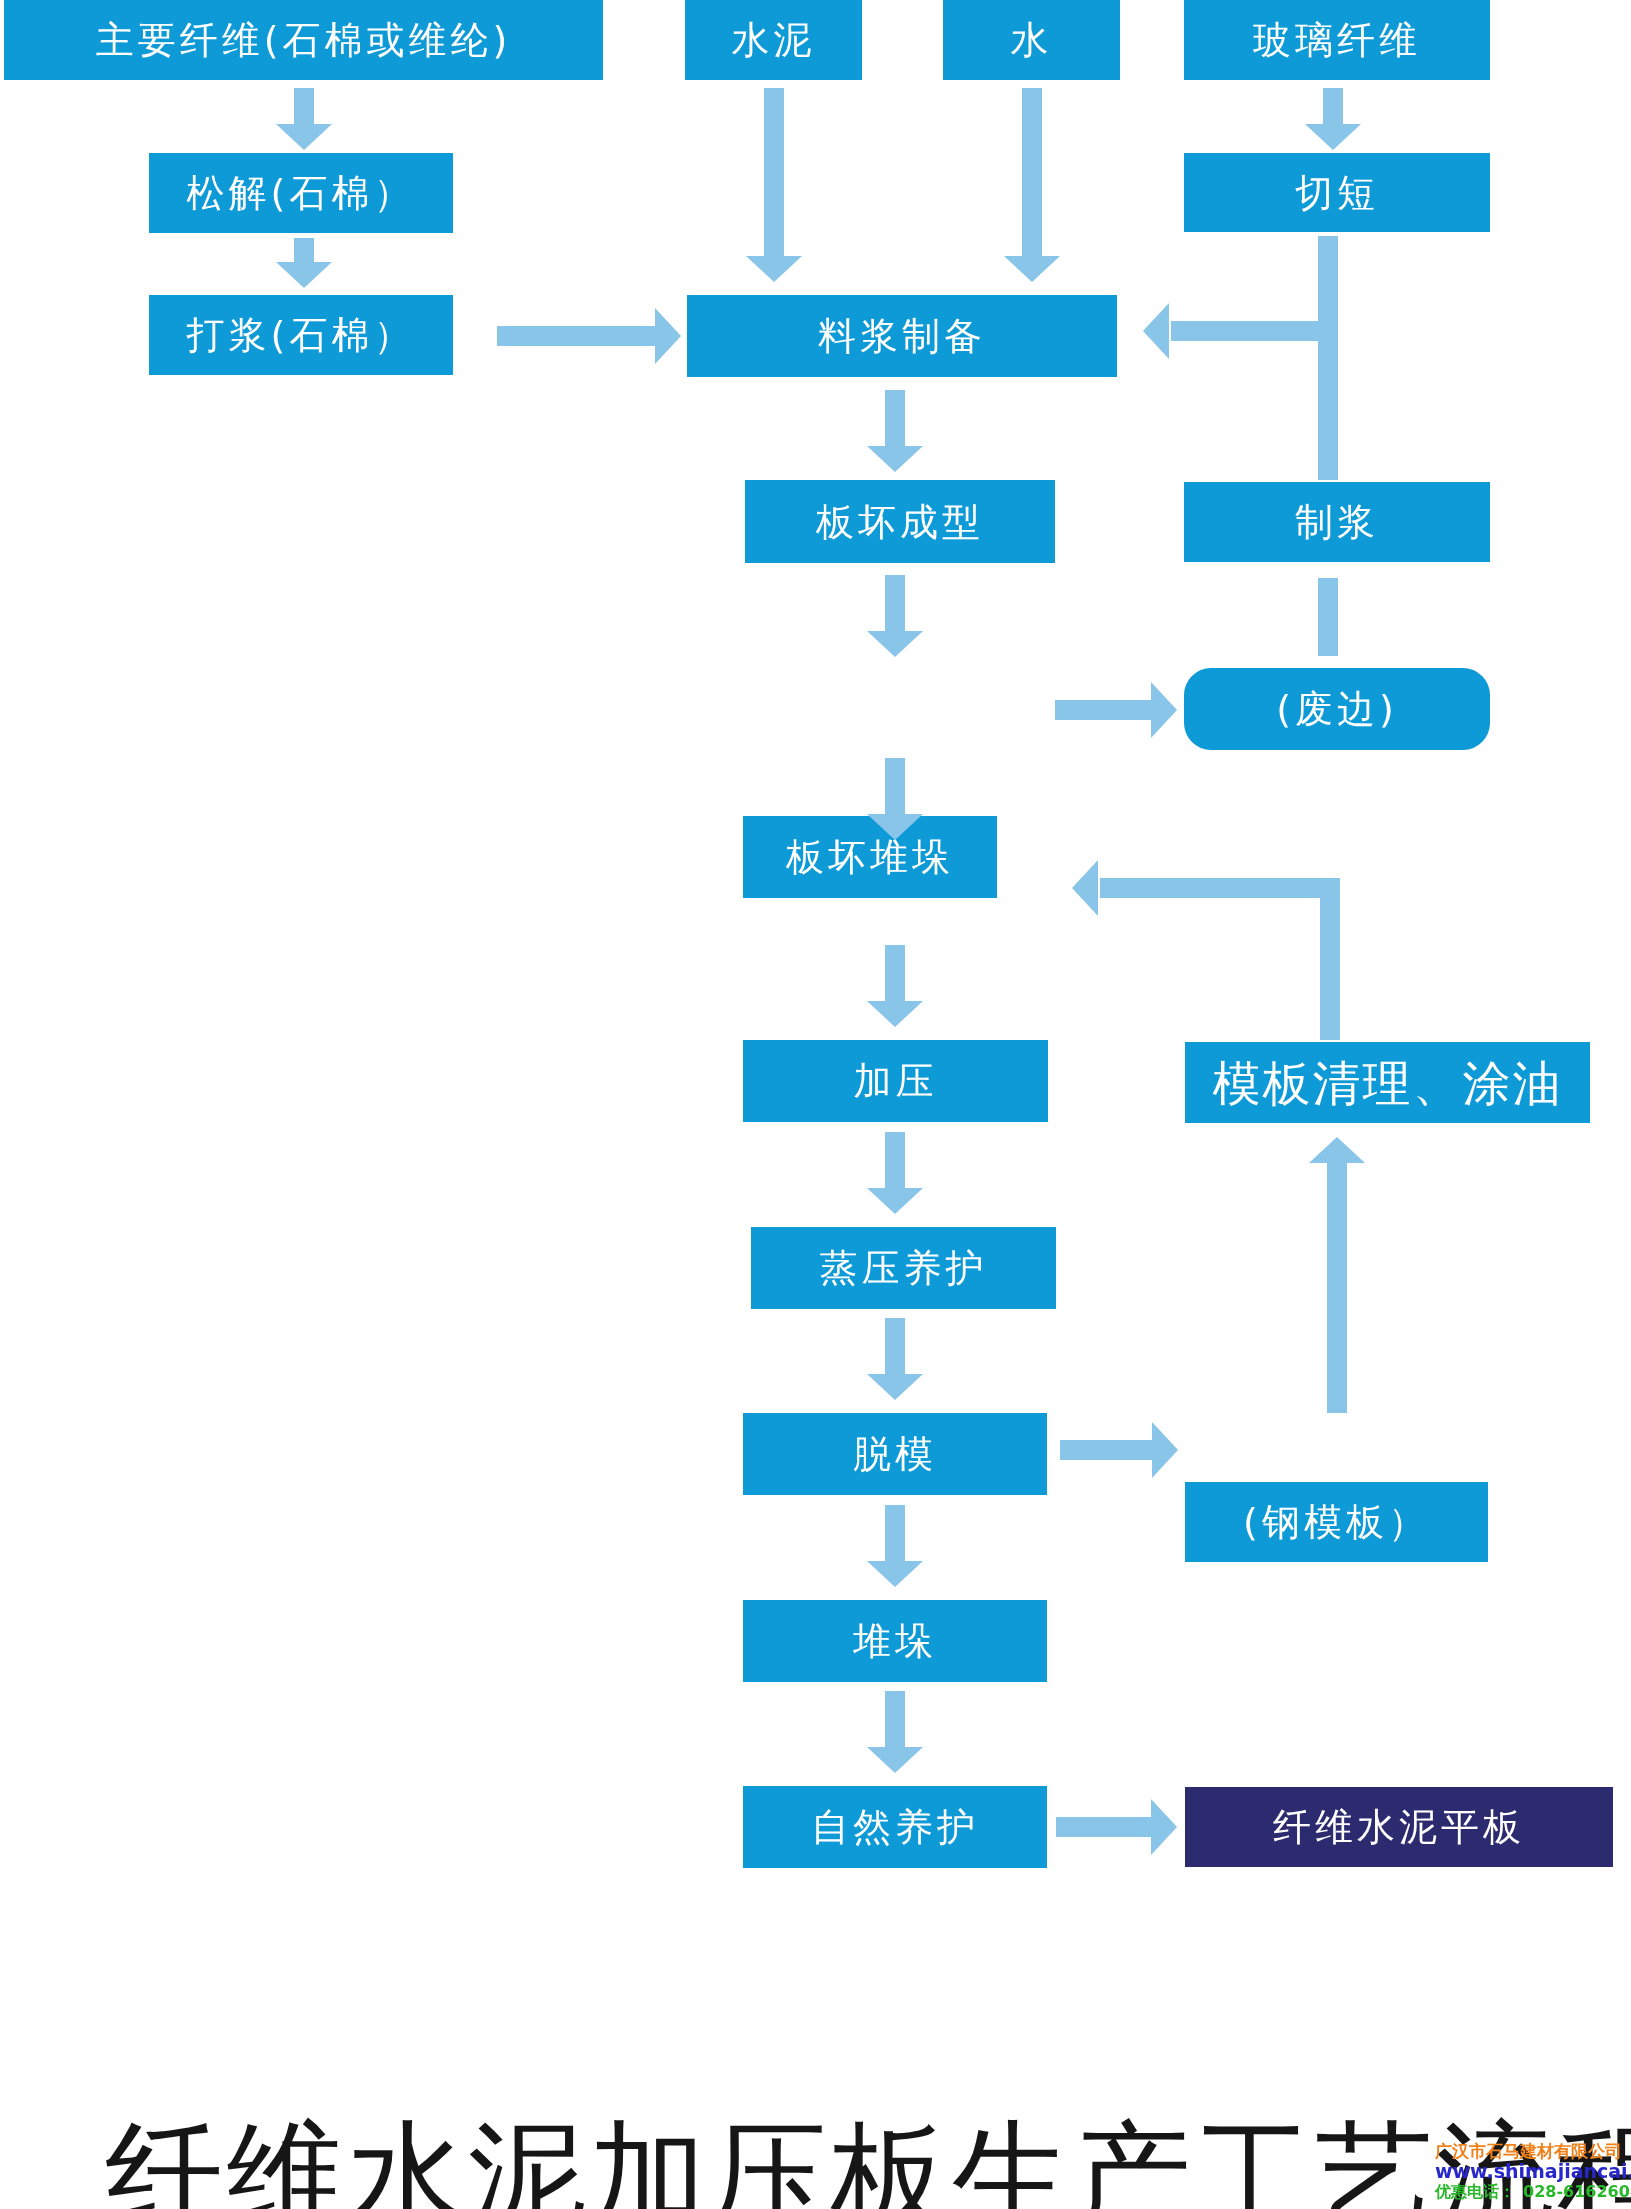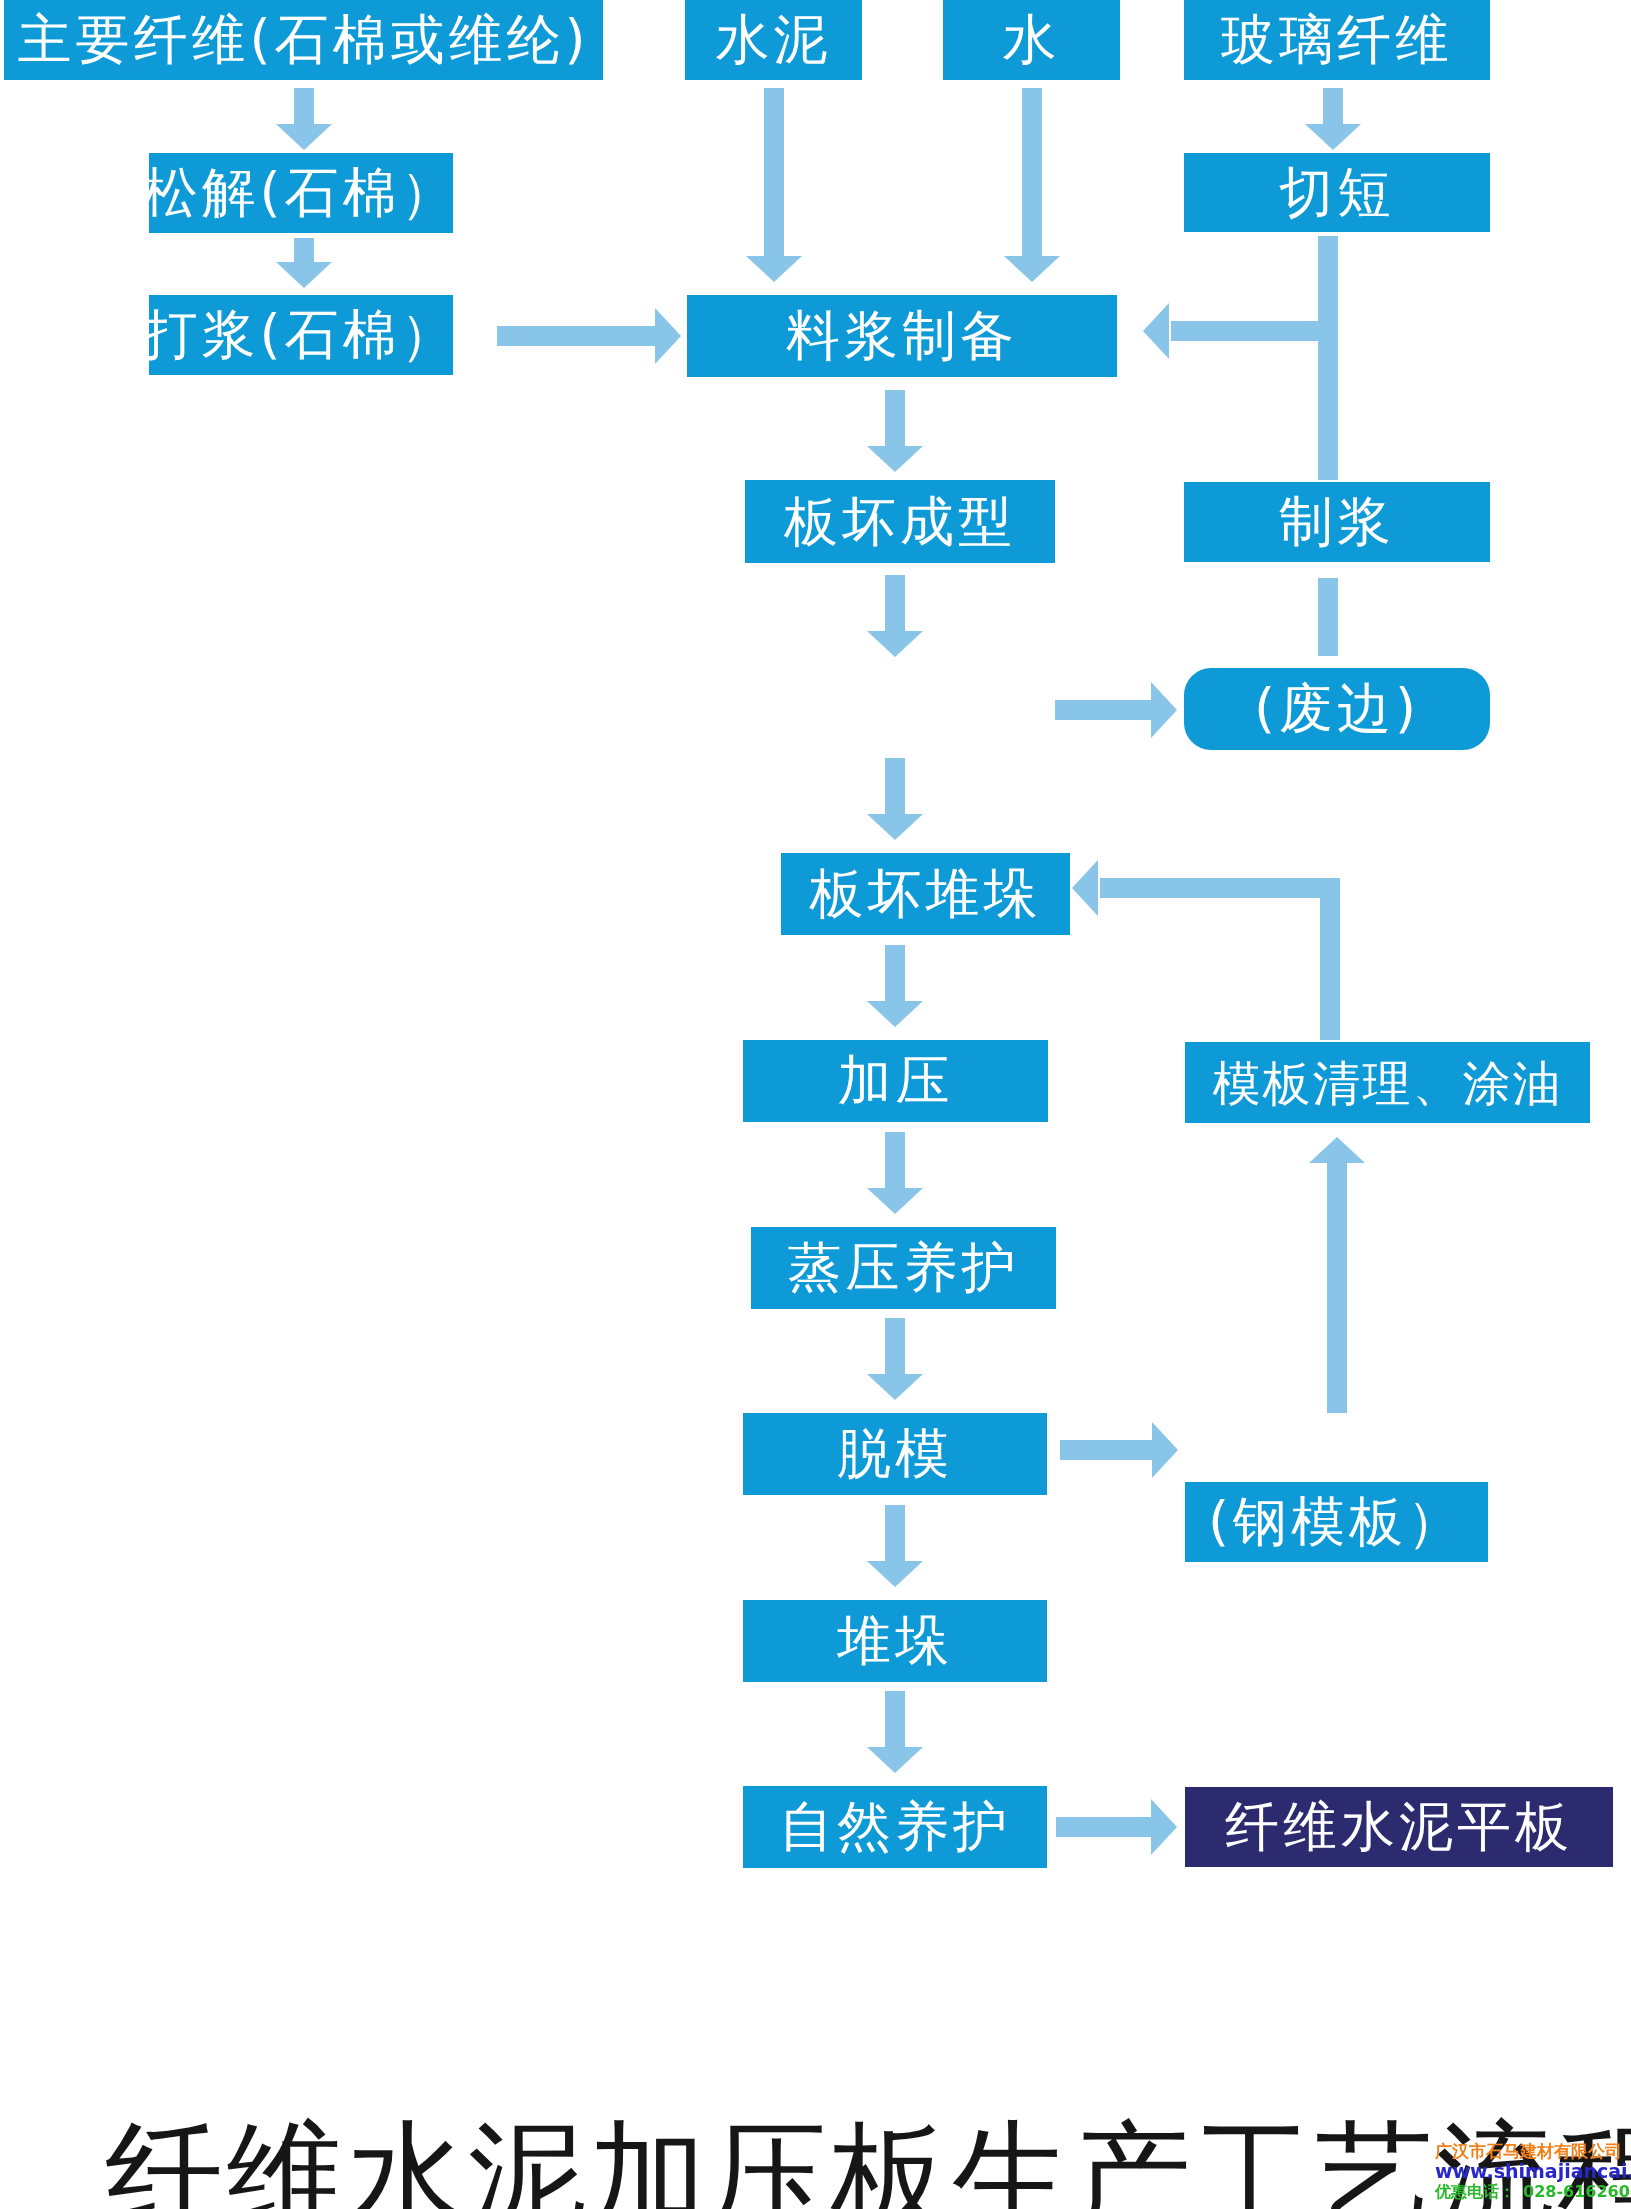--- a/index.html
+++ b/index.html
@@ -15,7 +15,7 @@
     background:var(--box_blue);
     color:var(--text_white);
     display:flex;align-items:center;justify-content:center;
-    font-size:54px;letter-spacing:4px;line-height:1;
+    font-size:38px;letter-spacing:4px;line-height:1;
     white-space:nowrap;
   }
   .node.dark{background:var(--product_navy);}

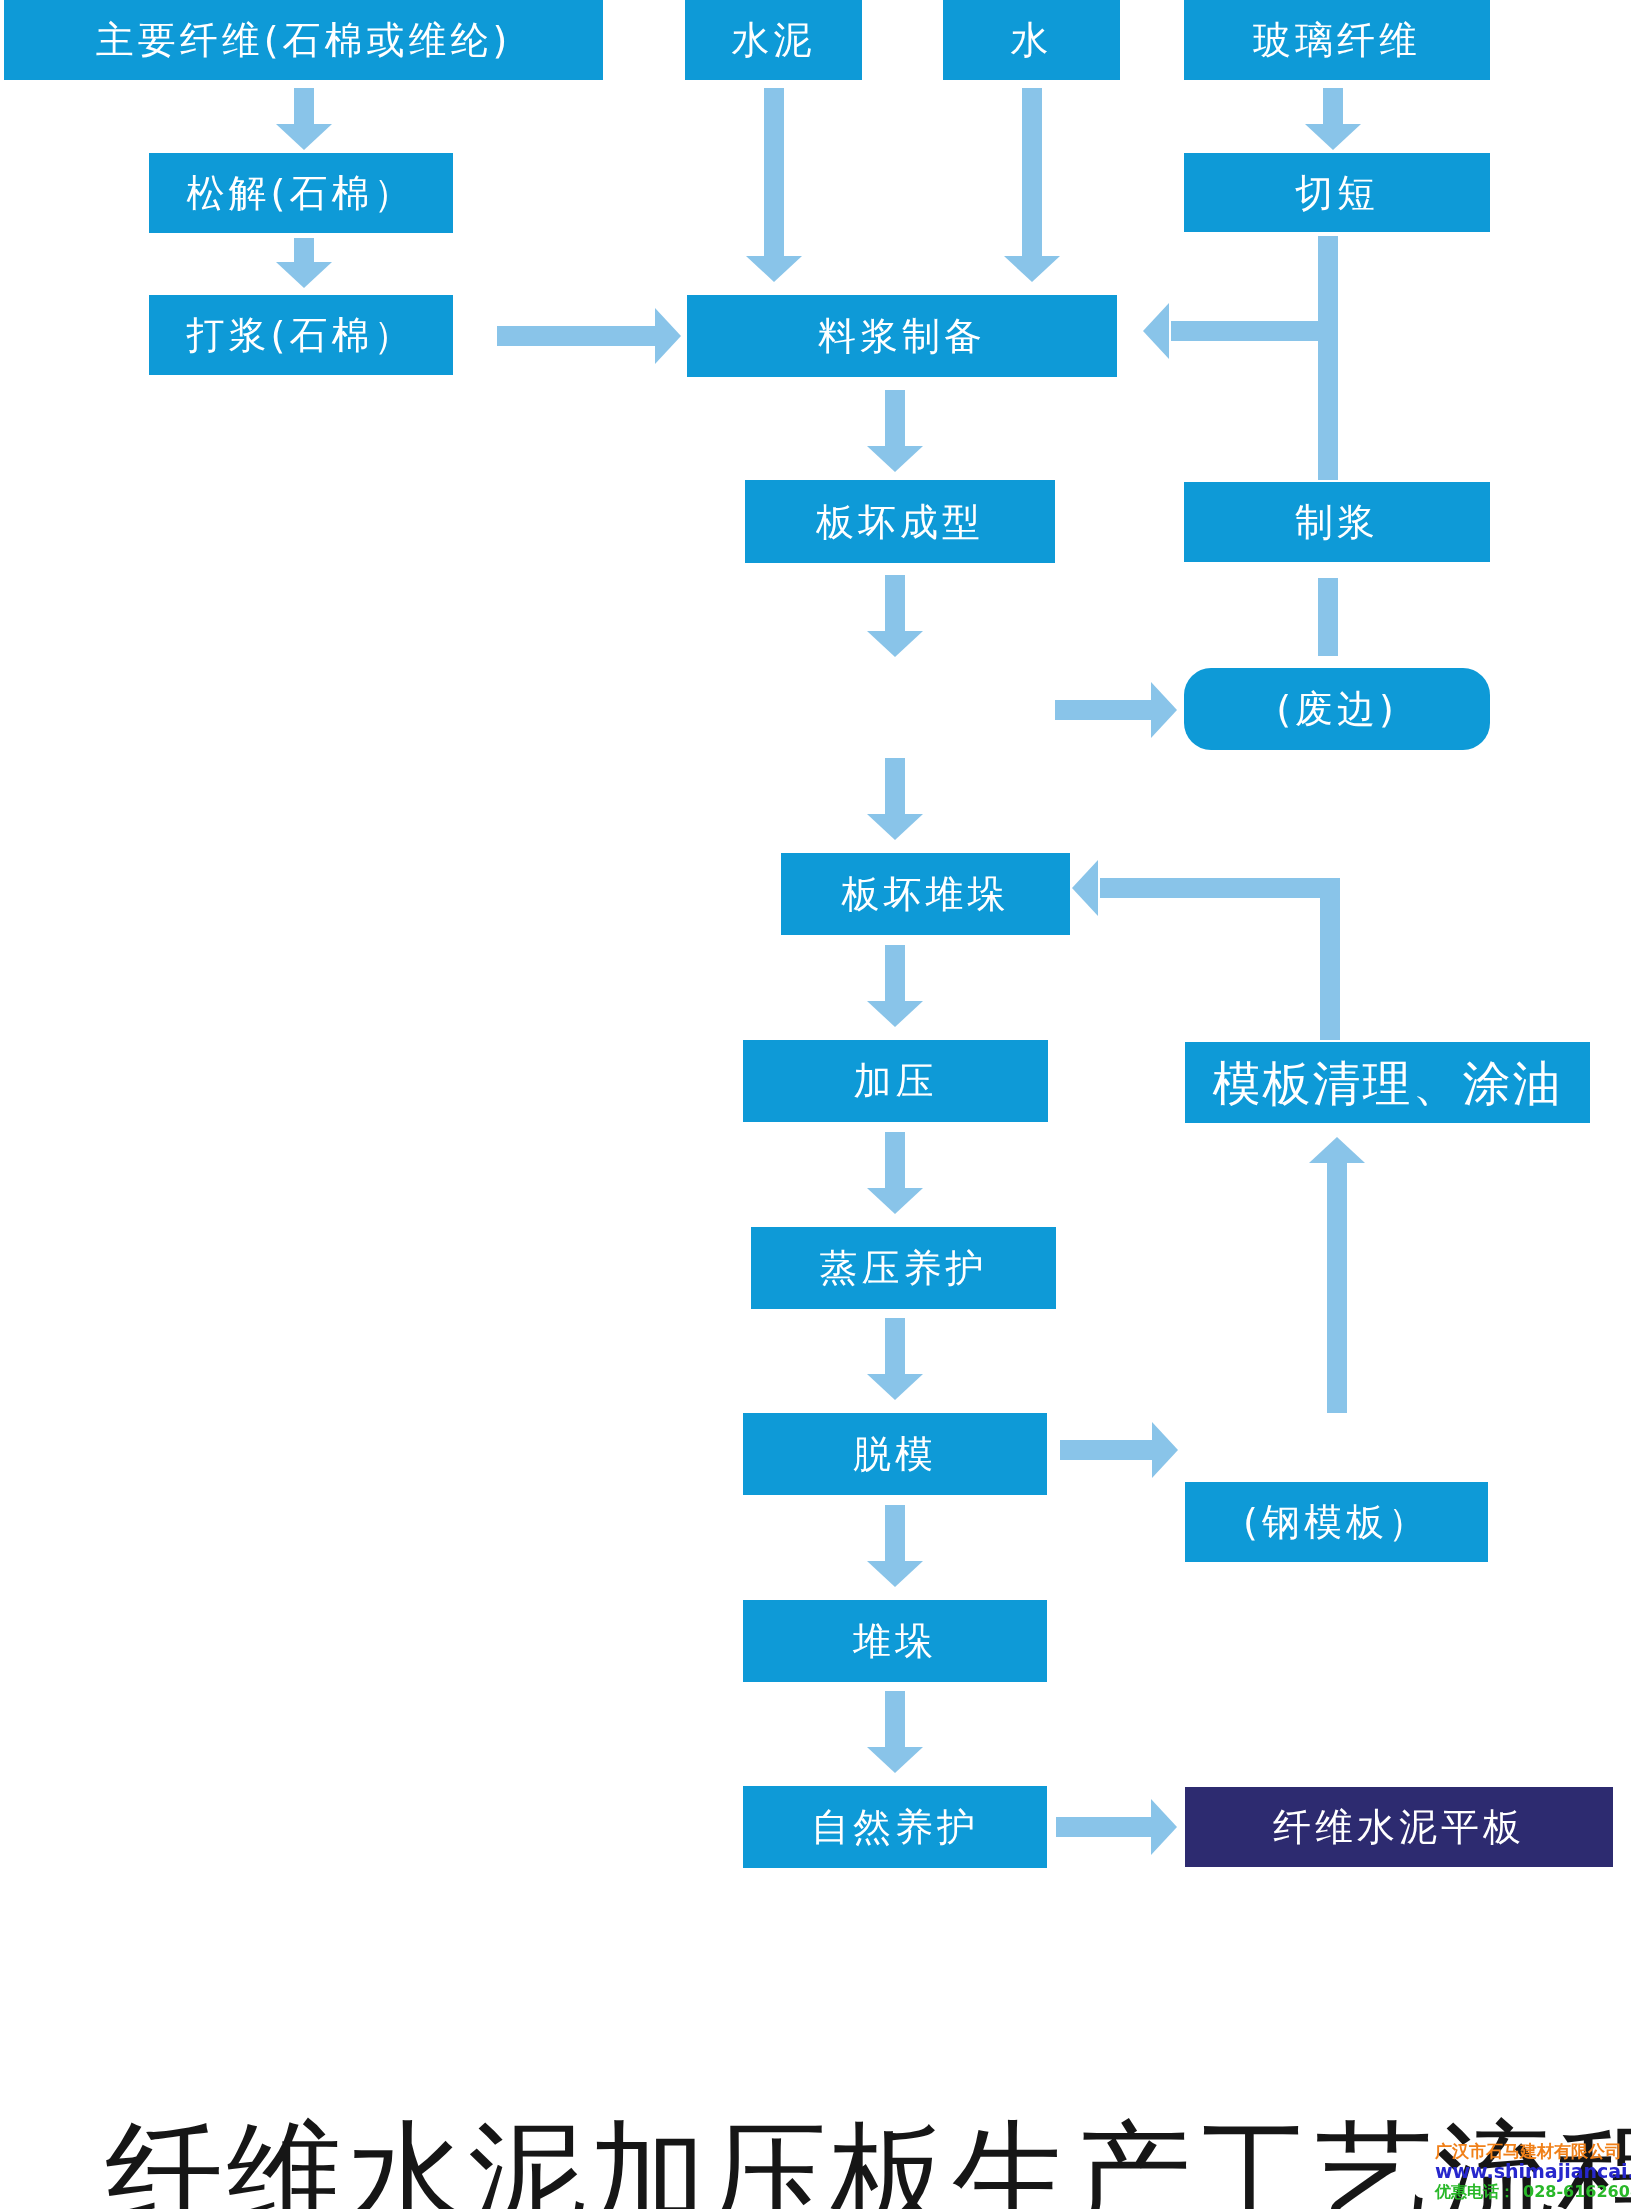--- a/index.html
+++ b/index.html
@@ -63,7 +63,7 @@
 
   <div class="node" style="left:1184px;top:668px;width:306px;height:82px;border-radius:27px;">(废边)</div>
 
-  <div class="node" style="left:743px;top:853px;width:289px;height:82px;margin-left:38px;">板坏堆垛</div>
+  <div class="node" style="left:743px;top:816px;width:254px;height:82px;">板坏堆垛</div>
 
   <div class="node" style="left:743px;top:1040px;width:305px;height:82px;">加压</div>
   <div class="node small-text" style="left:1185px;top:1042px;width:405px;height:81px;">模板清理、涂油</div>

